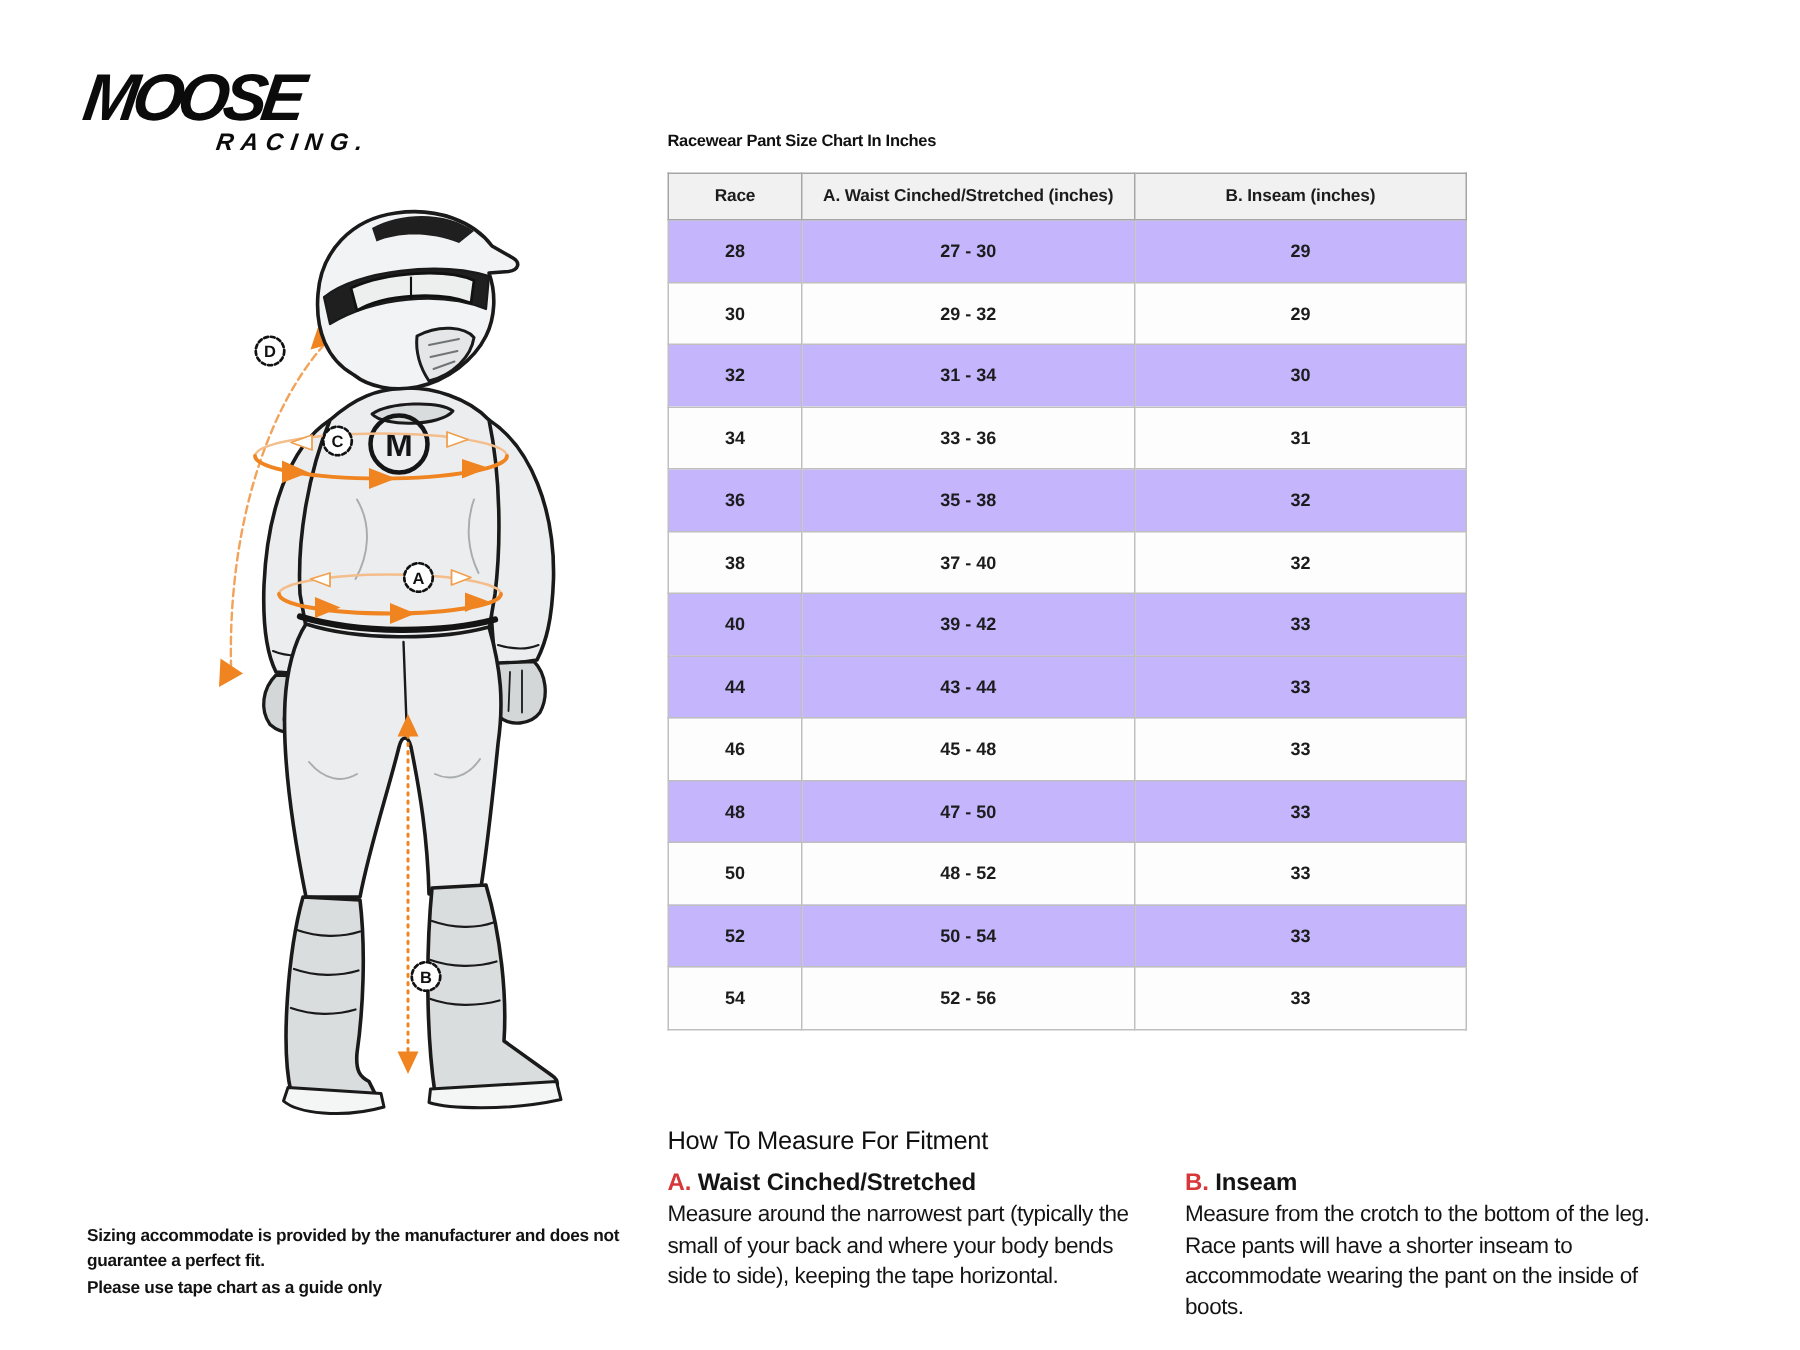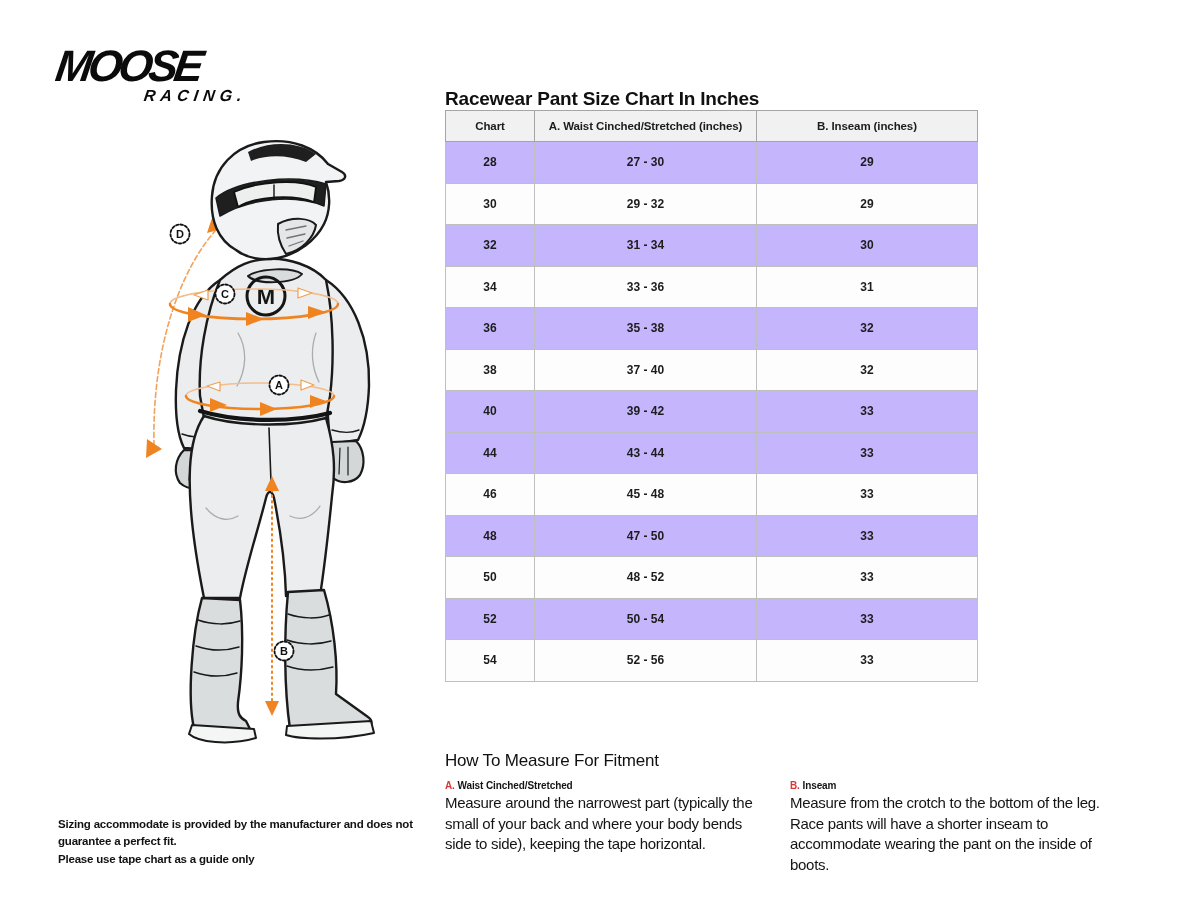--- a/index.html
+++ b/index.html
@@ -22,7 +22,7 @@
   .figure-svg { position:absolute; left:88px; top:128px; width:352px; height:622px; }
   
   .chart { position:absolute; left:445px; top:88px; width:532px; }
-  .chart-title { font-size:19px; font-weight:bold; color:#101010; letter-spacing:-0.2px; }
+  .chart-title { font-size:11px; font-weight:bold; color:#101010; margin-bottom:15px; letter-spacing:-0.2px; }
   table.size-table { width:532px; border-collapse:collapse; table-layout:fixed; border:1px solid #8d8d8d; }
   table.size-table th {
     background:#f1f1f1; font-size:11.5px; font-weight:bold; color:#1c1c1c;

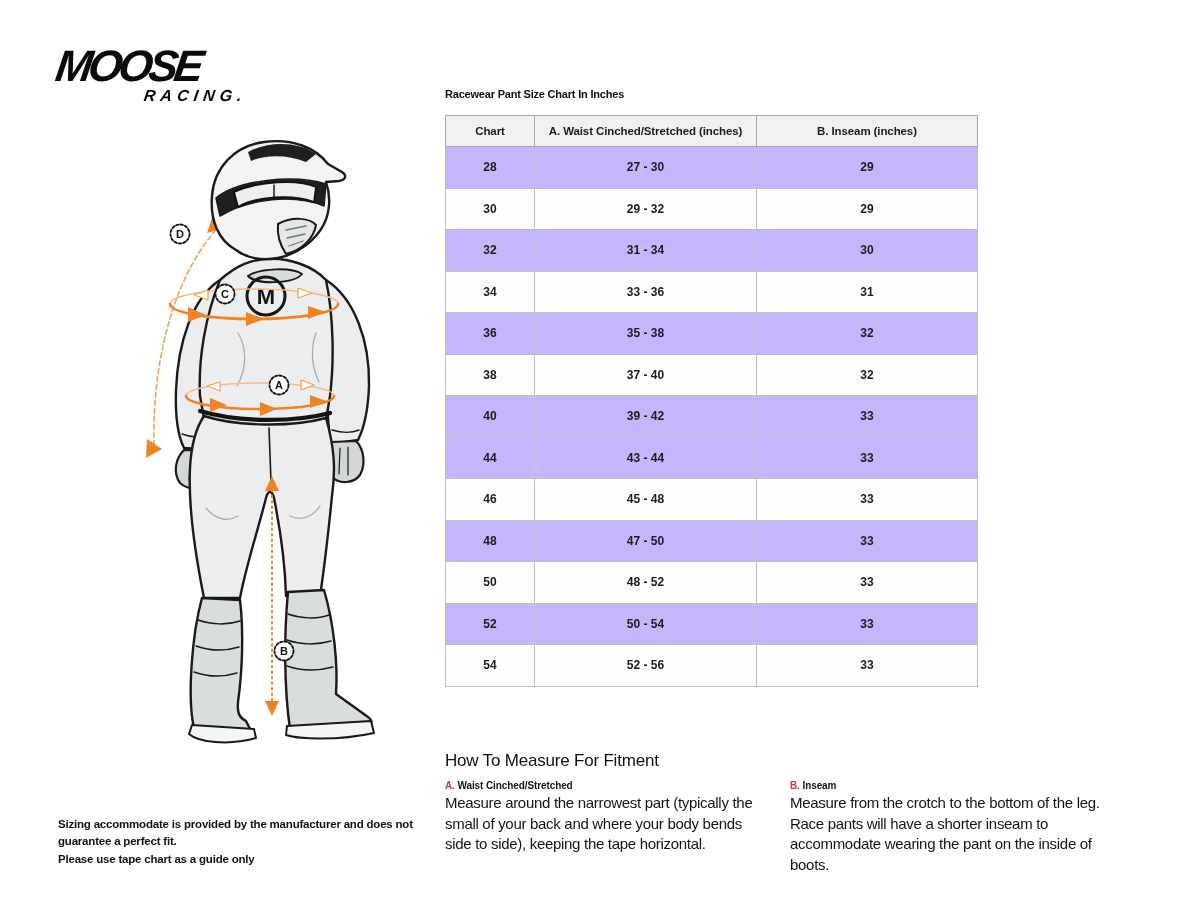--- a/index.html
+++ b/index.html
@@ -156,7 +156,7 @@
         </colgroup>
       <thead>
         <tr>
-          <th>Chart</th>
+          <th>Race</th>
           <th>A. Waist Cinched/Stretched (inches)</th>
           <th>B. Inseam (inches)</th>
         </tr>

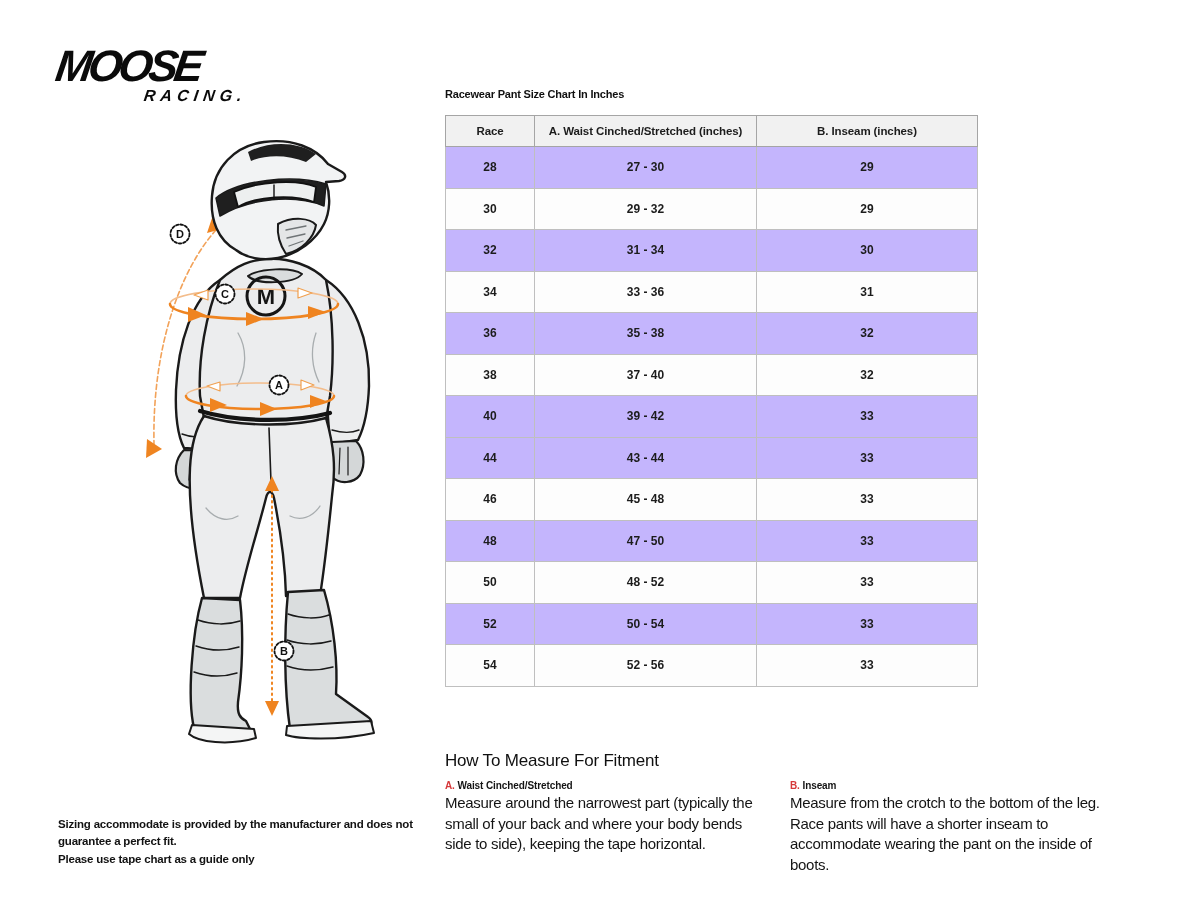--- a/index.html
+++ b/index.html
@@ -42,7 +42,7 @@
   .howto-col-b { margin-left:0; }
   .howto-cols { justify-content:flex-start; }
   .howto-col-a { margin-right:11px; }
-  .howto-sub { font-size:10px; font-weight:bold; color:#141414; margin-bottom:2px; letter-spacing:-0.1px; }
+  .howto-sub { font-size:16px; font-weight:bold; color:#141414; margin-bottom:2px; letter-spacing:-0.1px; }
   .howto-sub .red { color:#d6383a; }
   .howto-body { font-size:15px; font-weight:normal; color:#141414; line-height:1.38; letter-spacing:-0.3px; }
   

